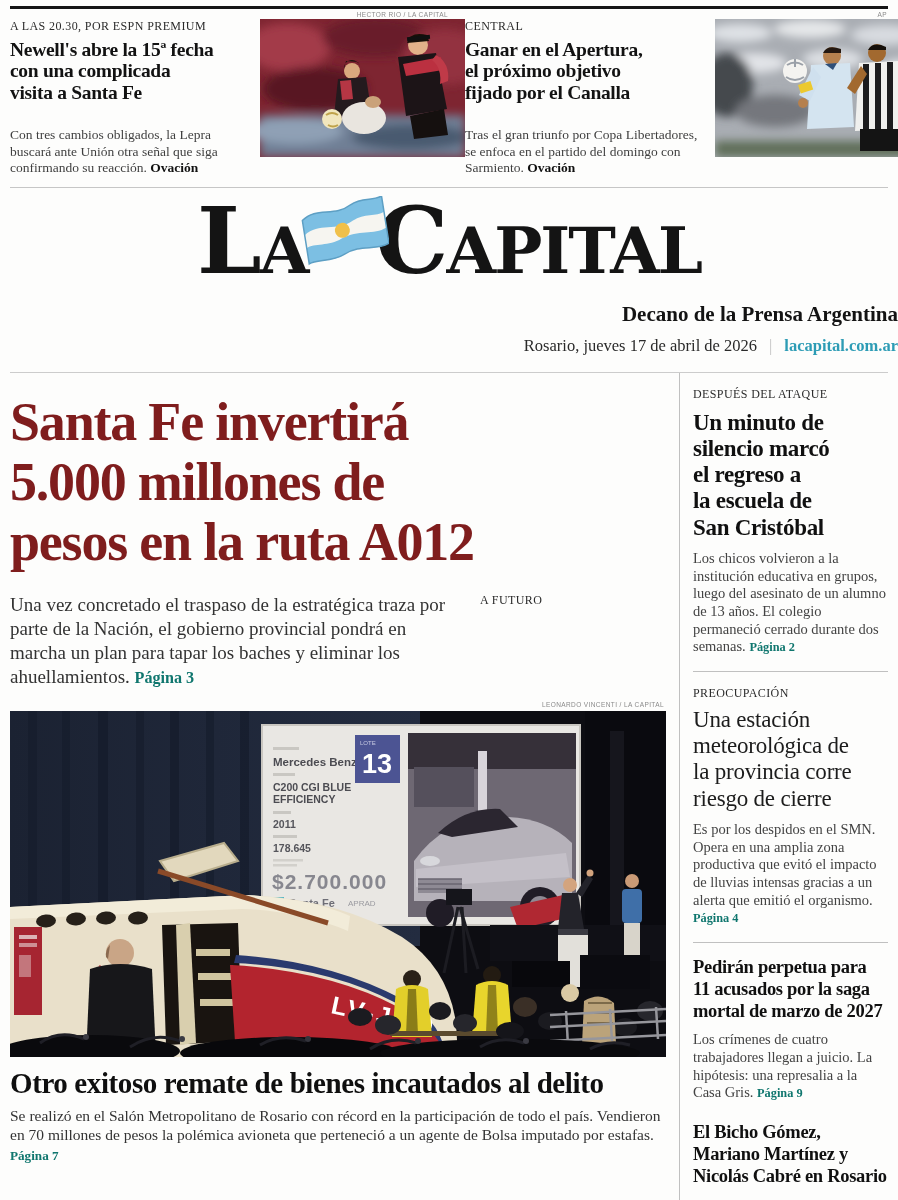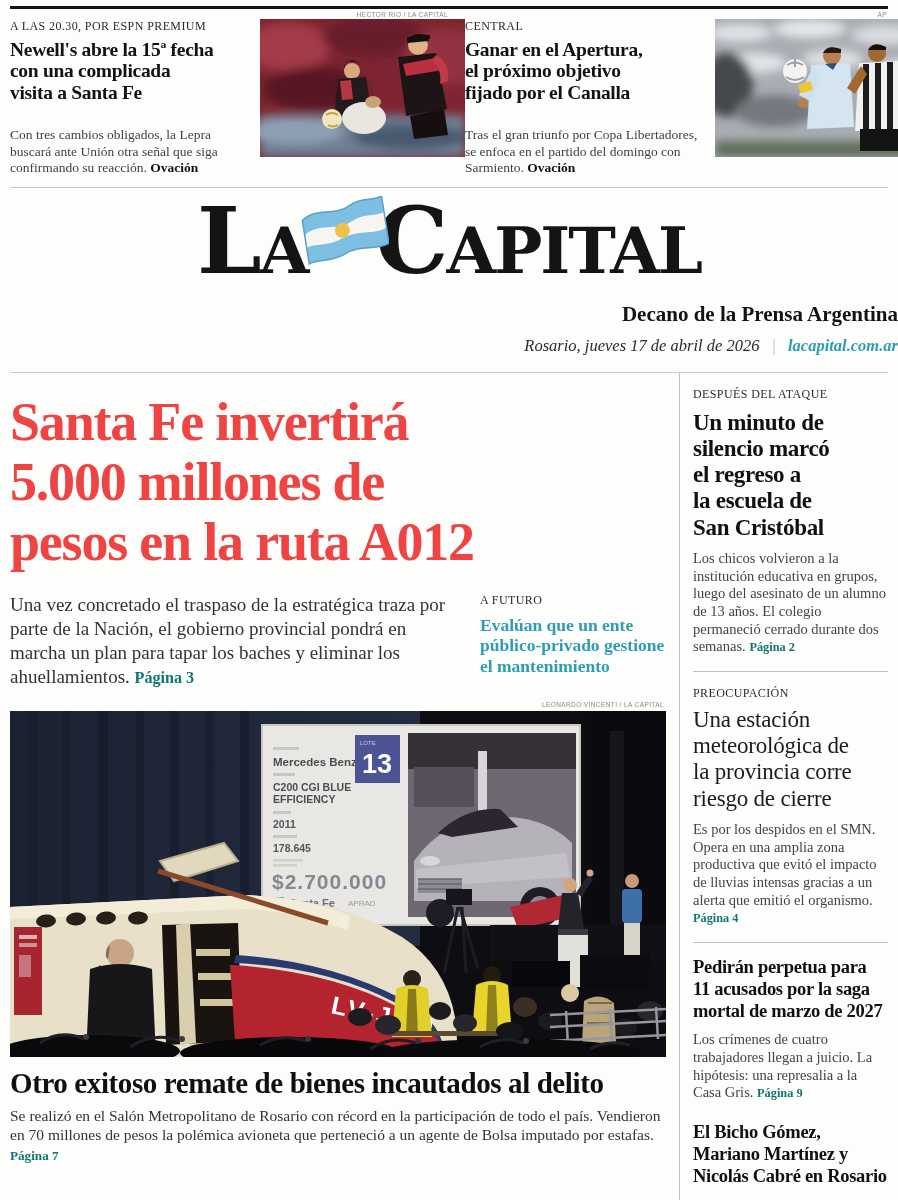--- a/index.html
+++ b/index.html
@@ -43,7 +43,7 @@
   }
   .logo-flag { position:relative; z-index:2; margin:0 -14px 0 -6px; top:-2px; }
   .tagline { font-size:21px; font-weight:bold; color:#131313; margin-top:2px; }
-  .dateline { margin-top:9px; font-size:16.5px; color:#2a2a2a;font-style:italic; }
+  .dateline { margin-top:9px; font-size:16.5px; color:#2a2a2a; }
   .dateline .sep { color:#c2c2c2; padding:0 12px; font-weight:normal; }
   .site { color:#2d9cb5; font-weight:bold; }
 

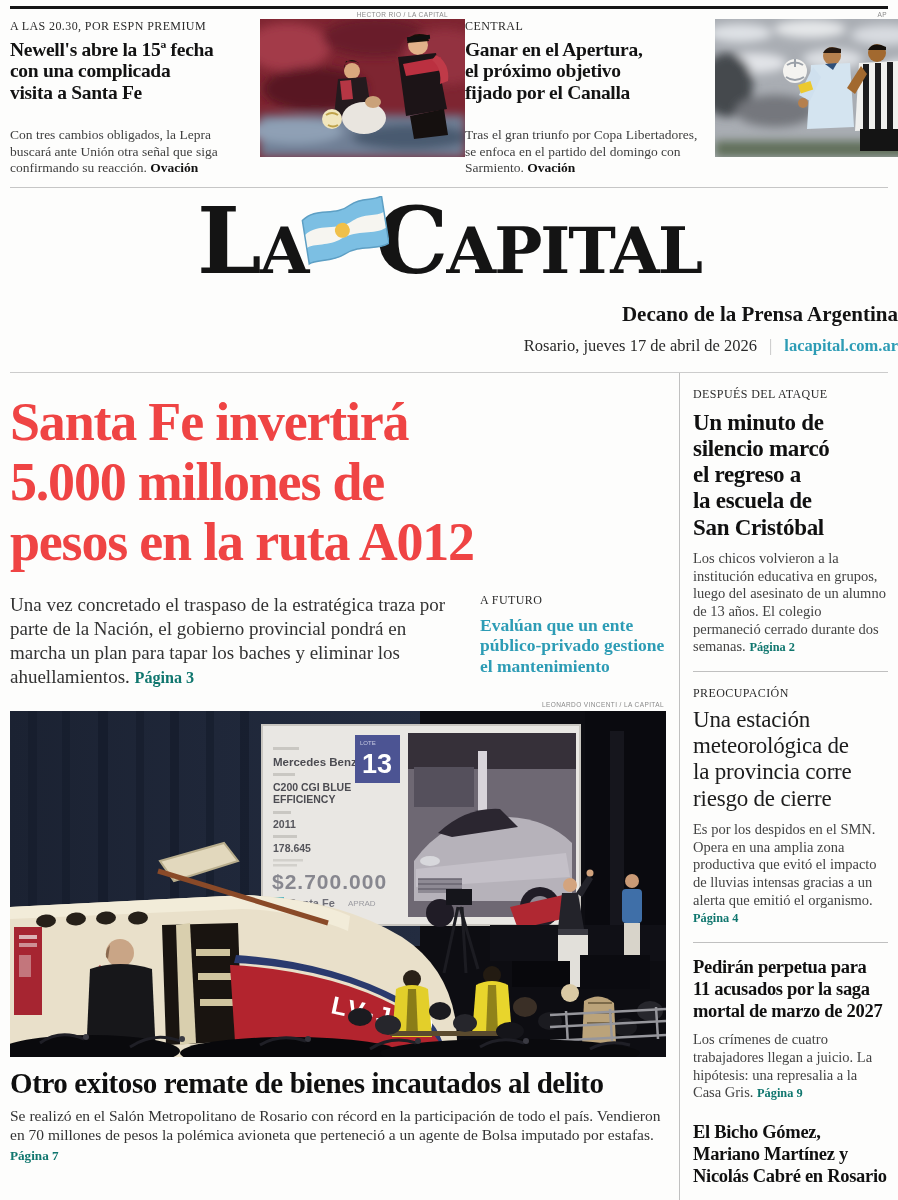--- a/index.html
+++ b/index.html
@@ -56,7 +56,7 @@
   .main-kicker { font-size:13.5px; letter-spacing:1.1px; color:#2b2b2b; }
   .main-headline {
     margin-top:6px; font-size:54px; font-weight:bold; line-height:1.11;
-    letter-spacing:-1.2px; color:#ef4444; white-space:pre-line;
+    letter-spacing:-1.2px; color:#7f1d1d; white-space:pre-line;
   }
   .lede-row { display:flex; margin-top:20px; }
   .lede { width:452px; flex:none; font-size:19px; line-height:1.27; color:#333; }

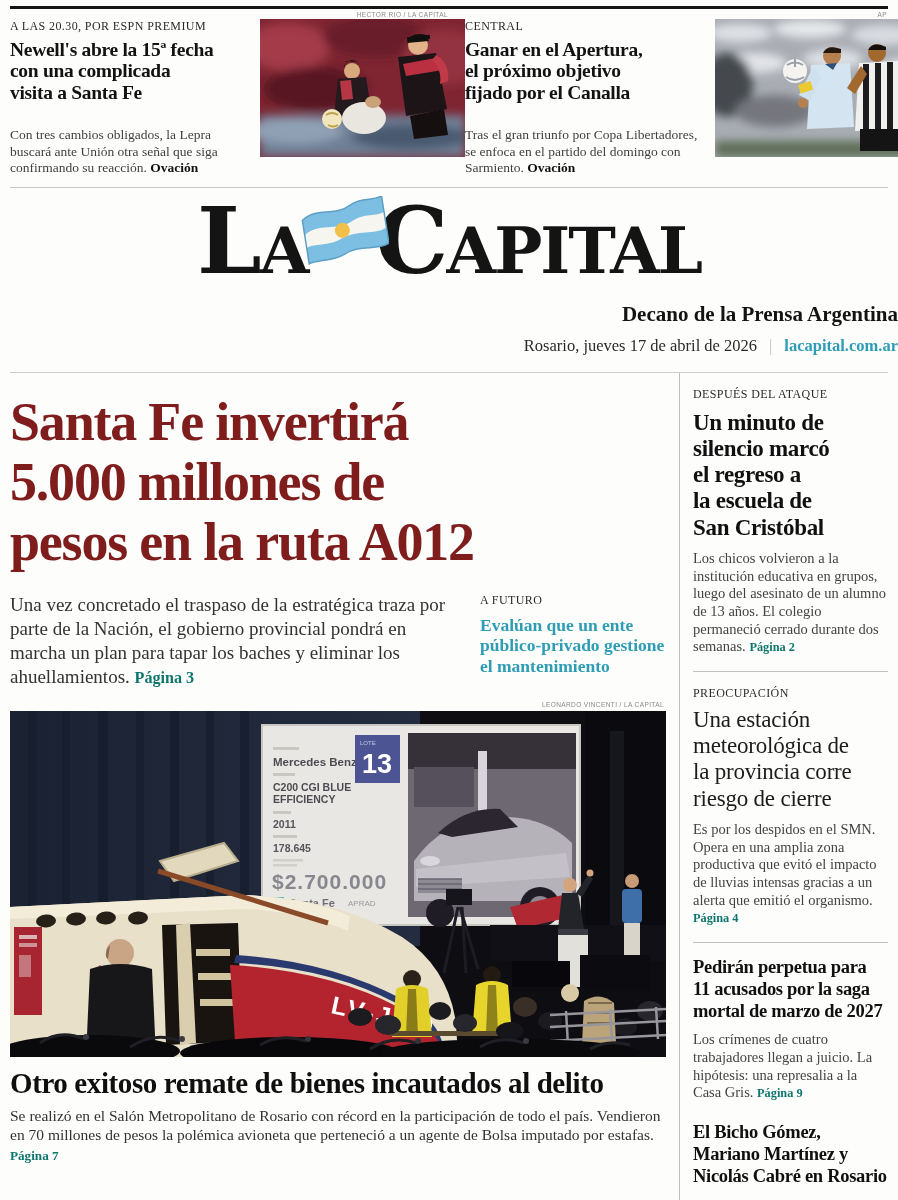--- a/index.html
+++ b/index.html
@@ -227,9 +227,6 @@
         <p class="lede"><span>Una vez concretado el traspaso de la estratégica traza por parte de la Nación, el gobierno provincial pondrá en marcha un plan para tapar los baches y eliminar los ahuellamientos. </span><span class="page-ref">Página 3</span></p>
         <div class="related">
           <div class="kicker">A FUTURO</div>
-          <div class="related-headline">Evalúan que un ente
-público-privado gestione
-el mantenimiento</div>
         </div>
       </div>
 

